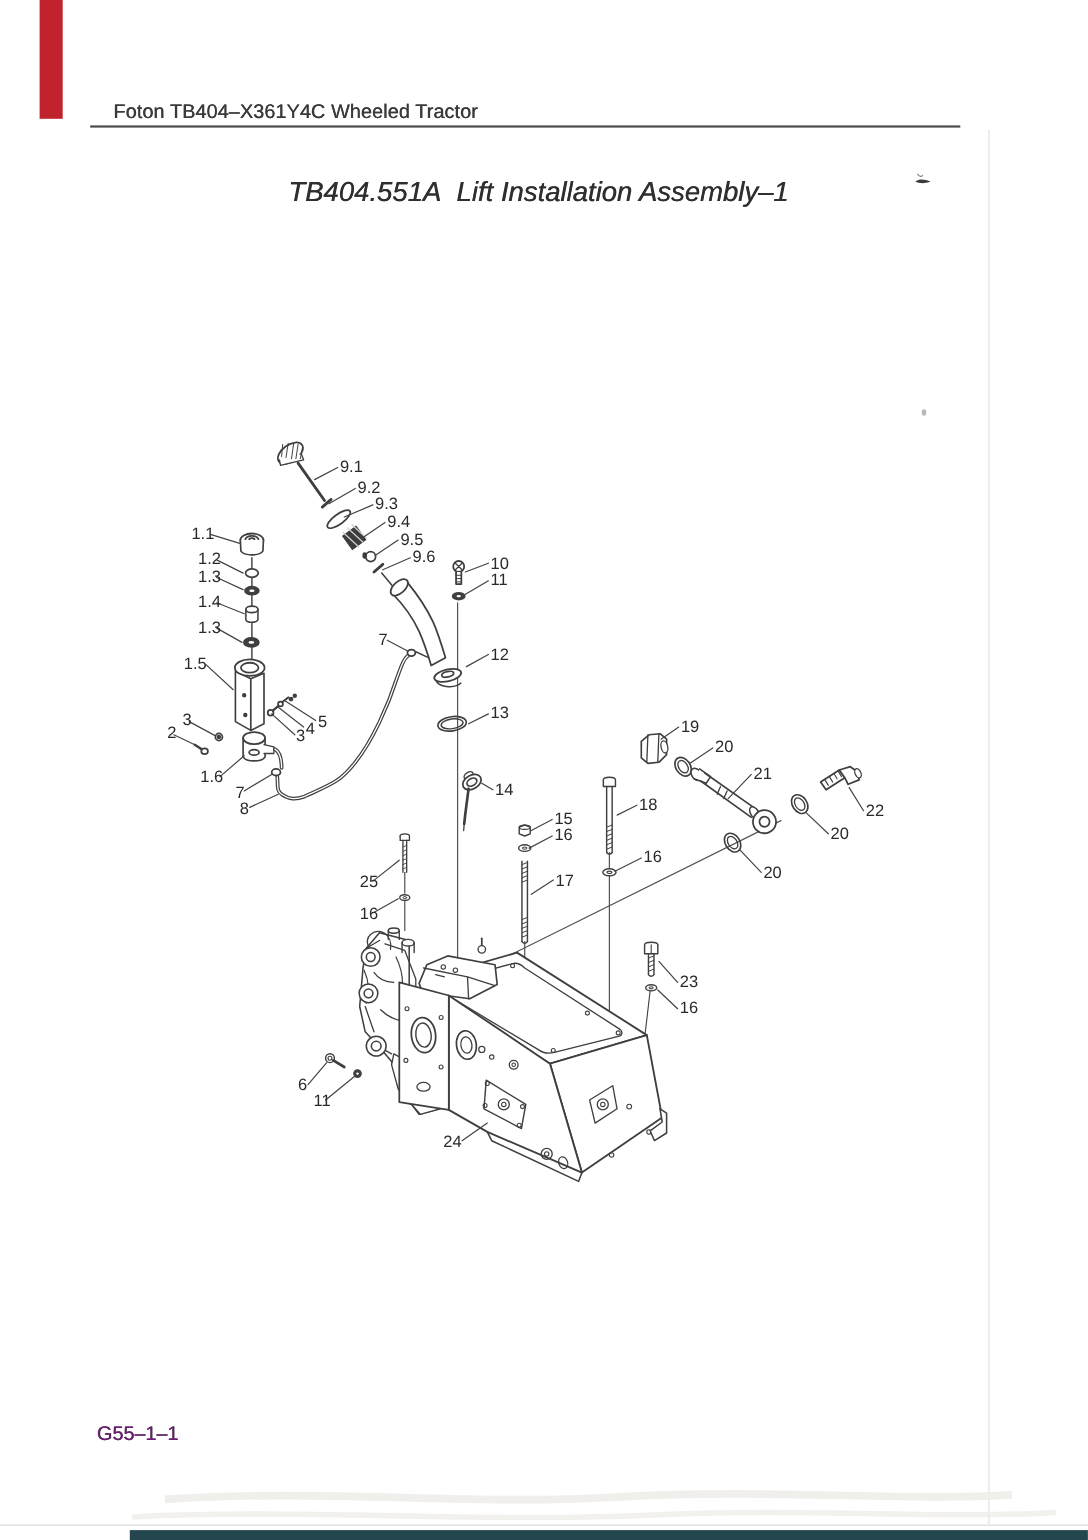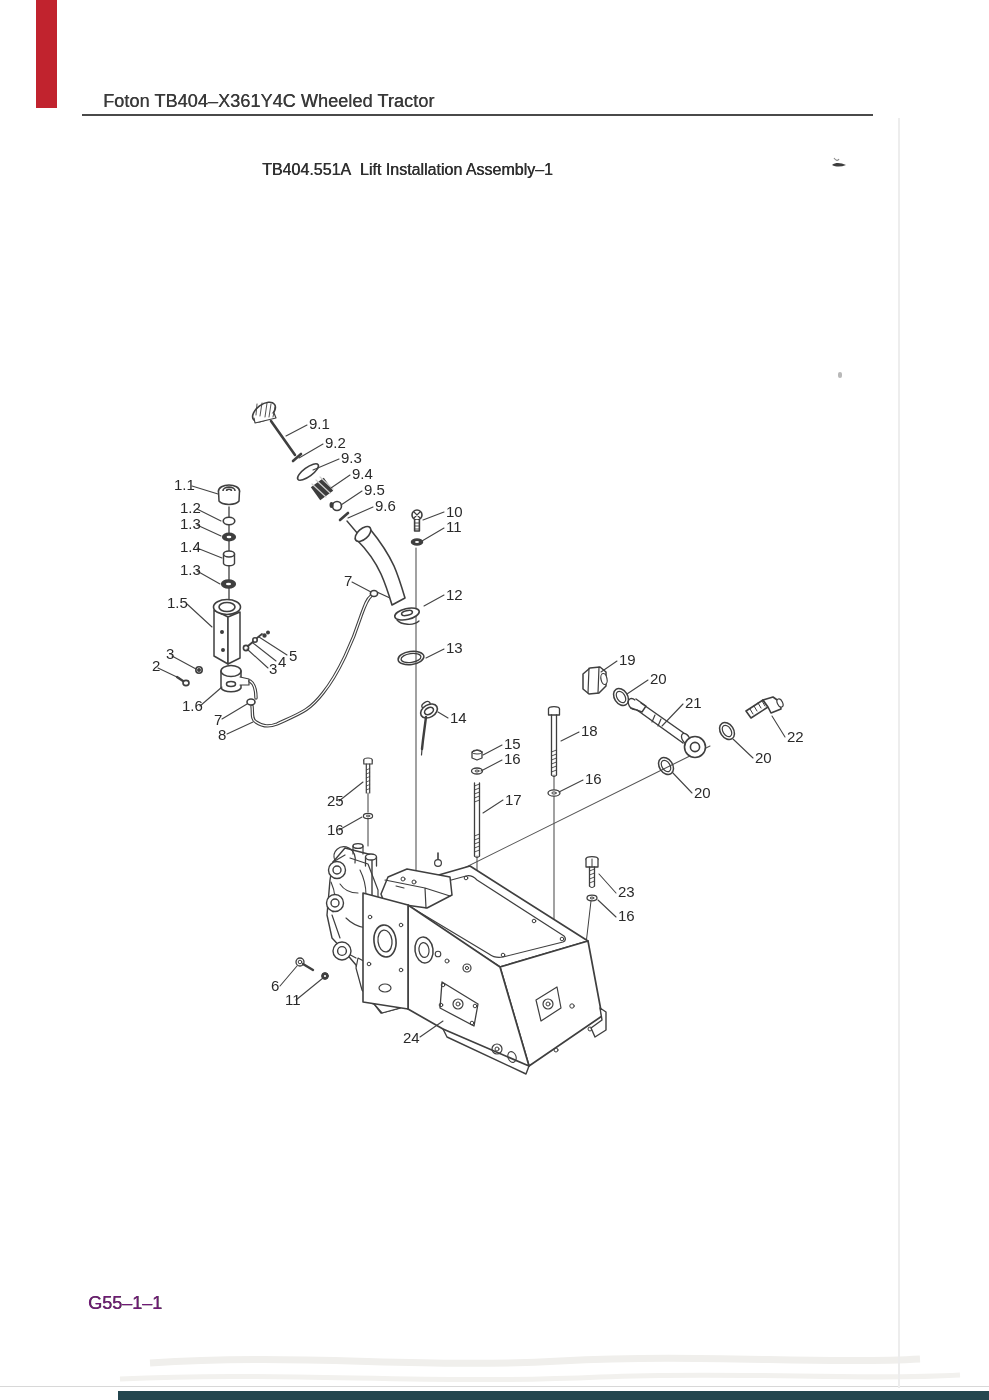--- a/index.html
+++ b/index.html
@@ -27,7 +27,7 @@
 
 <div class="abs" style="left:82px;top:113.5px;width:791px;height:2.2px;background:#4a4a4a;"></div>
 
-<div class="abs" style="left:262px;top:161px;font-size:16px;color:#2f2f2f;text-shadow:0.4px 0 0 #2f2f2f;">TB404.551A&nbsp;&nbsp;Lift Installation Assembly–1</div>
+<div class="abs" style="left:262px;top:161px;font-size:25px;color:#2f2f2f;text-shadow:0.4px 0 0 #2f2f2f;font-style:italic;">TB404.551A&nbsp;&nbsp;Lift Installation Assembly–1</div>
 
 <svg class="abs" style="left:828px;top:154px;" width="26" height="18" viewBox="0 0 26 18">
   <path d="M6,4 C8,7 10,7 11,5" stroke="#888" stroke-width="1.1" fill="none"></path>

